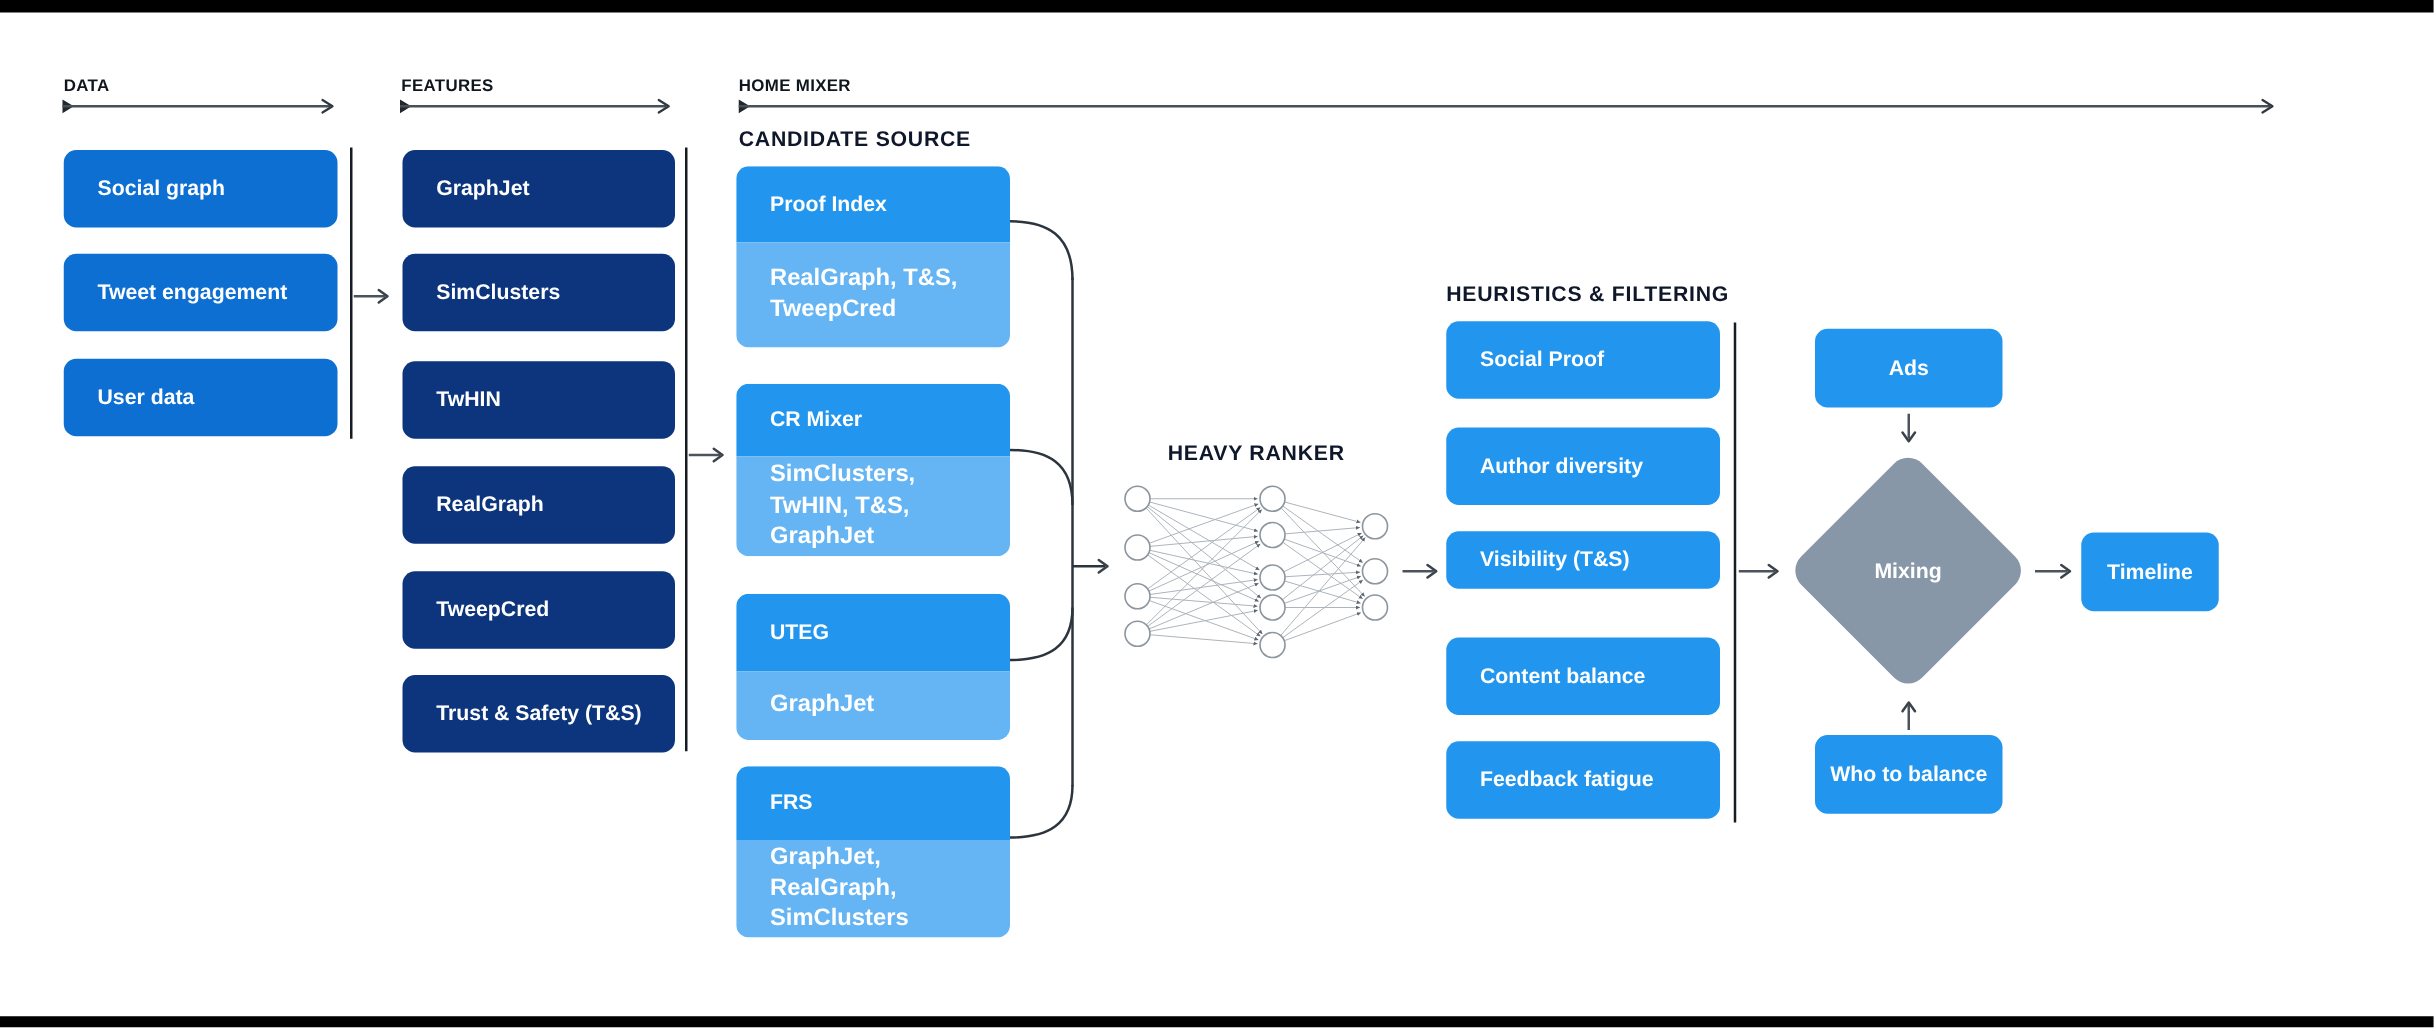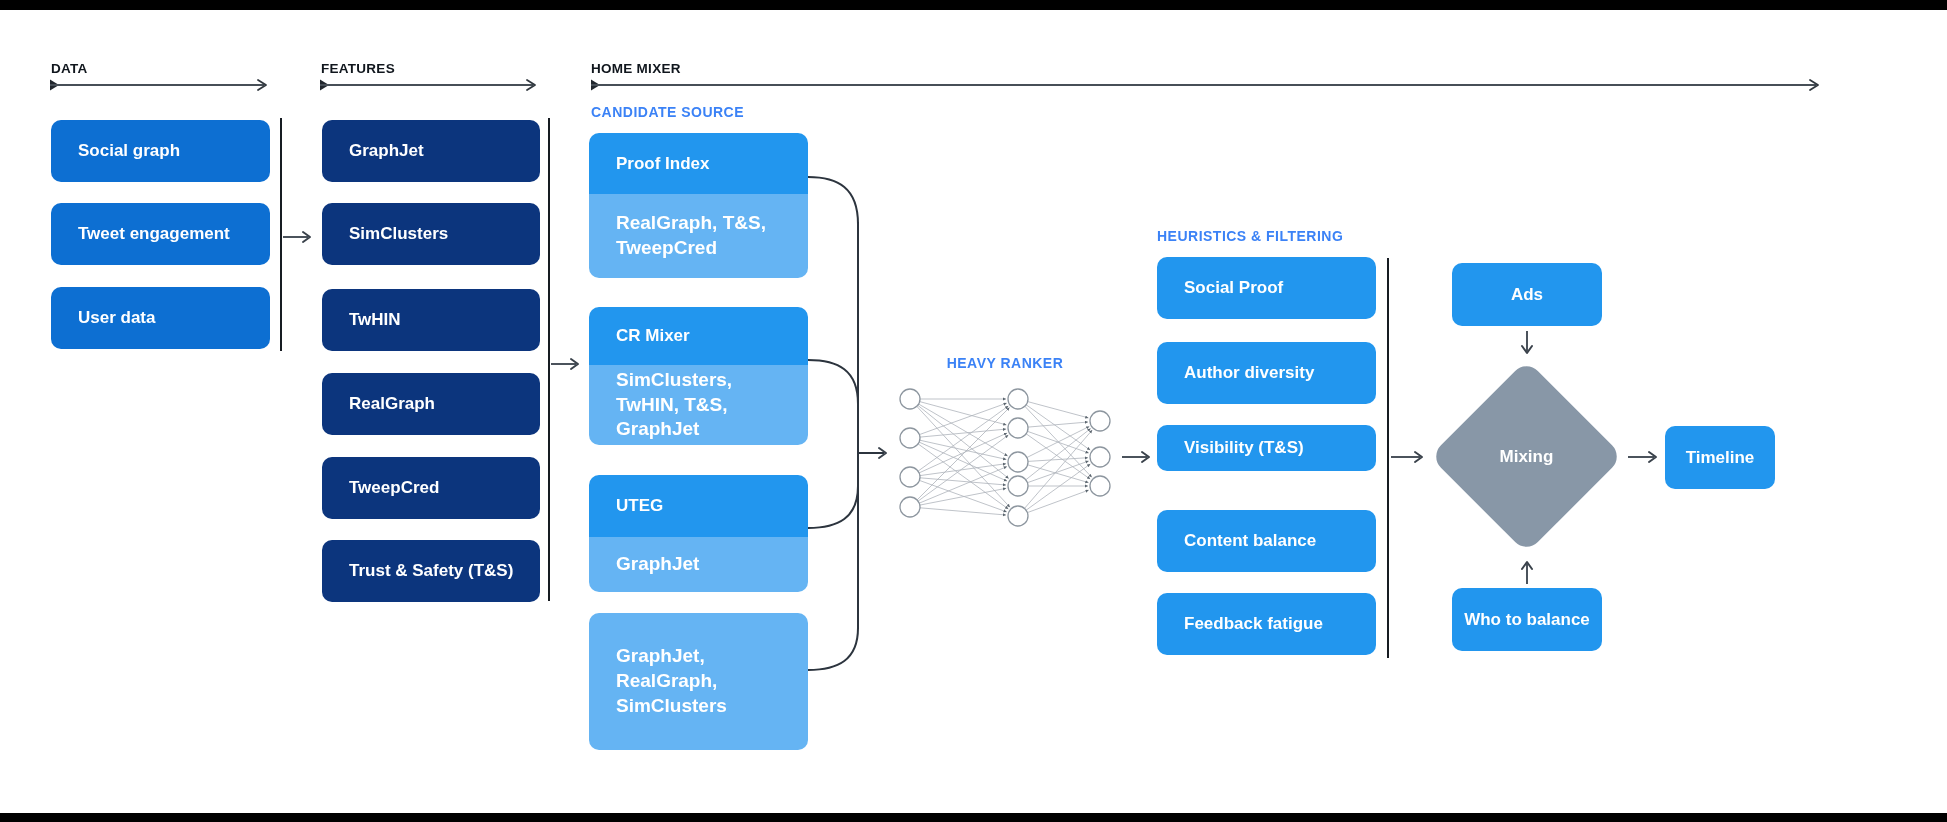--- a/index.html
+++ b/index.html
@@ -11,7 +11,7 @@
 
   .abs{position:absolute;}
   .section-h{font-size:13.5px;font-weight:700;color:#10161d;letter-spacing:.02em;height:15px;line-height:15px;}
-  .sub-h{font-size:14px;font-weight:700;color:#3b82f6;letter-spacing:.035em;height:14px;line-height:14px;}
+  .sub-h{font-size:17px;font-weight:700;color:#0f172a;letter-spacing:.035em;height:14px;line-height:14px;}
 
   .box{position:absolute;border-radius:10px;display:flex;align-items:center;
        color:#fff;font-size:17px;font-weight:600;padding:0 20px 0 27px;box-sizing:border-box;line-height:1.28;}

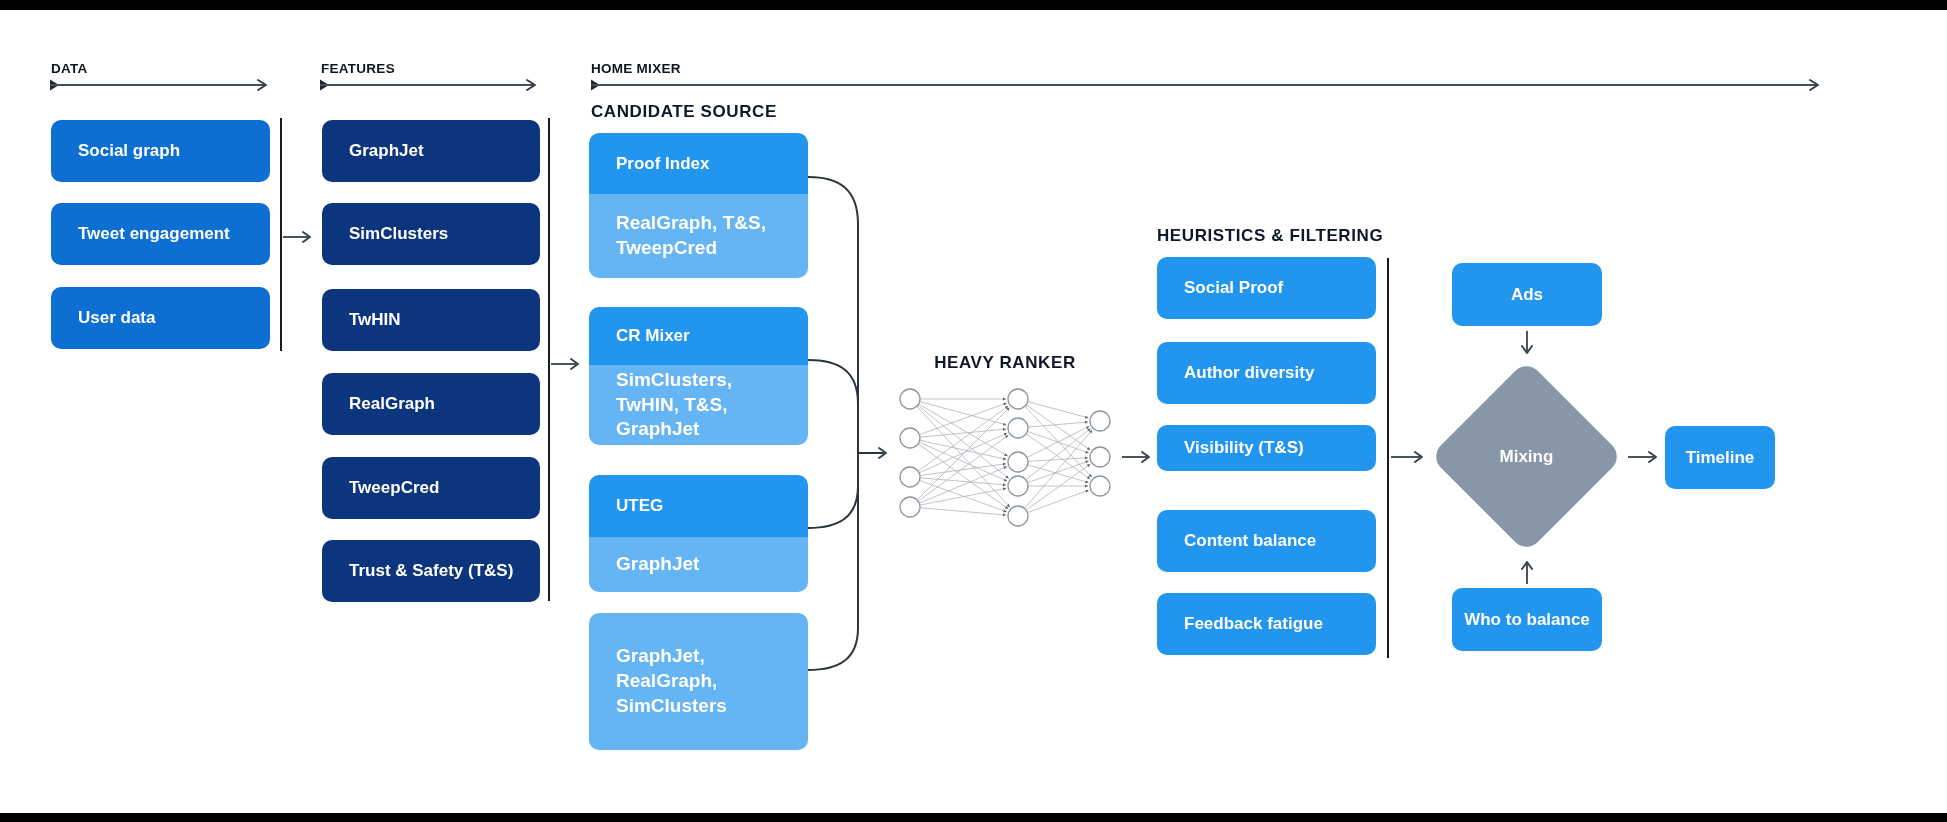--- a/index.html
+++ b/index.html
@@ -179,6 +179,7 @@
   <div class="sub">GraphJet</div>
 </div>
 <div class="stack" style="left:589px;top:613px;width:219px;height:137px;">
+  <div class="hd" style="height:62px;">FRS</div>
   <div class="sub">GraphJet, RealGraph, SimClusters</div>
 </div>
 

